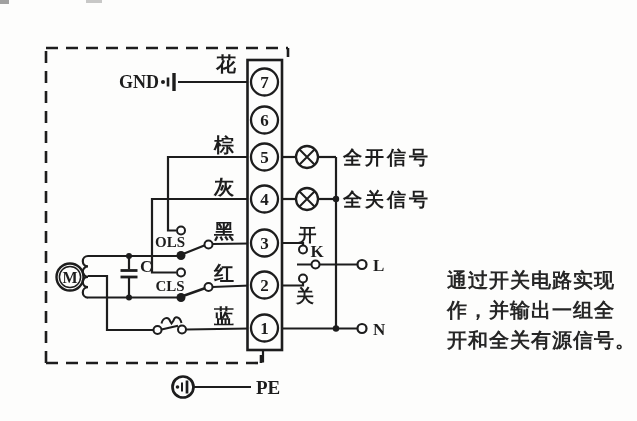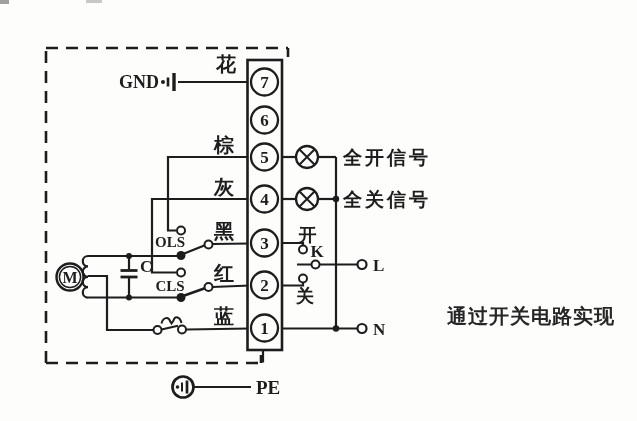--- a/index.html
+++ b/index.html
@@ -13,7 +13,6 @@
     font-family:Liberation Serif, serif;
     font-weight:bold;font-size:20px;line-height:30px;color:#262626;
     letter-spacing:1px;
-    margin-top:36px;
   }
   .desc div{white-space:nowrap;}
 </style>

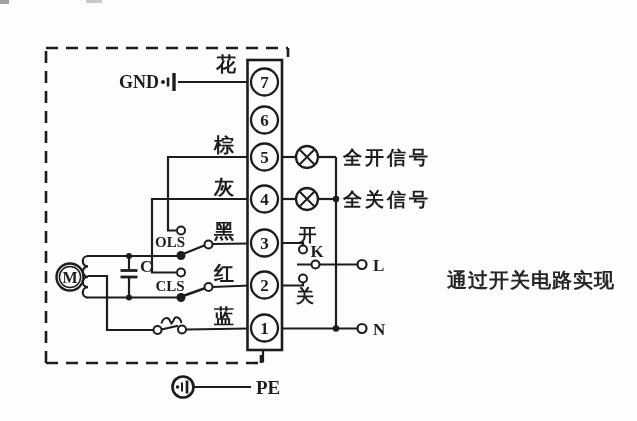--- a/index.html
+++ b/index.html
@@ -203,6 +203,7 @@
 
   <div class="desc">
     <div>通过开关电路实现</div>
+    <div>作，并输出一组全</div>
   </div>
 
 </div>

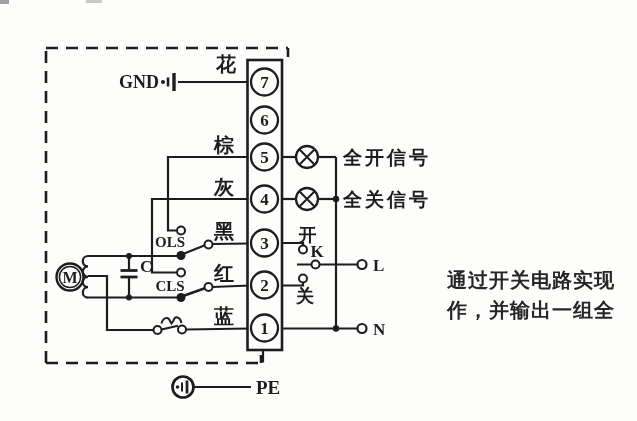--- a/index.html
+++ b/index.html
@@ -204,6 +204,7 @@
   <div class="desc">
     <div>通过开关电路实现</div>
     <div>作，并输出一组全</div>
+    <div>开和全关有源信号。</div>
   </div>
 
 </div>

